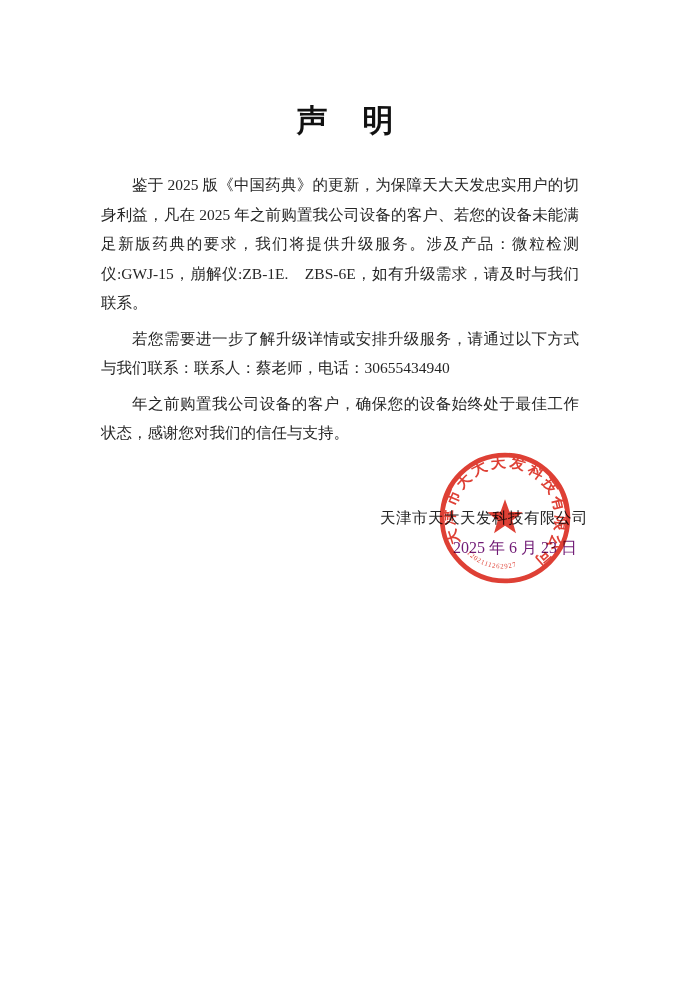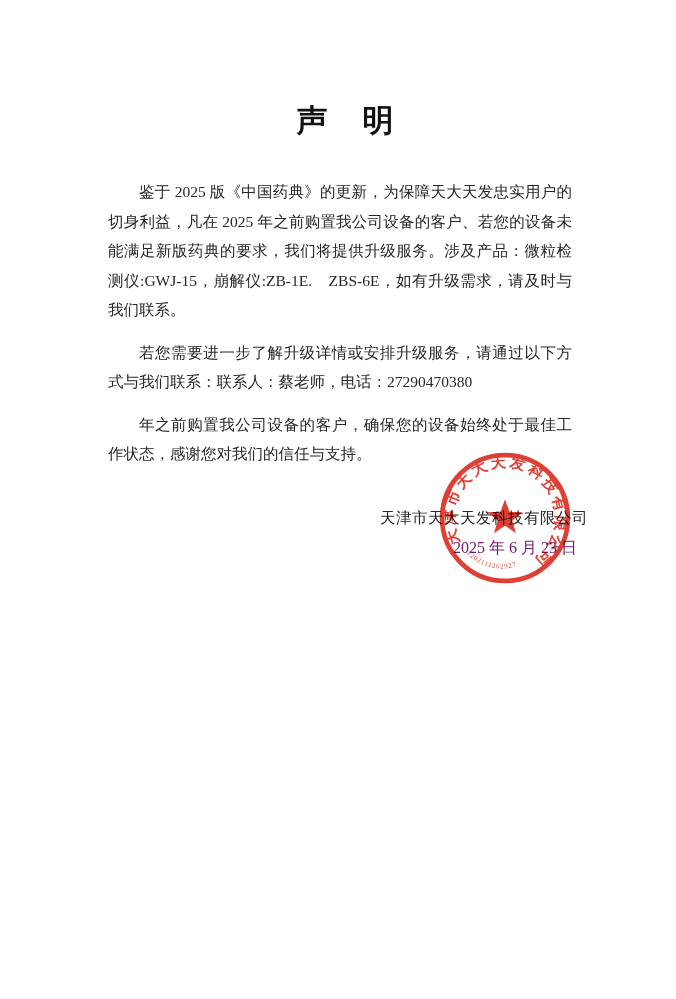--- a/index.html
+++ b/index.html
@@ -30,7 +30,7 @@
     text-align:justify;
   }
   .body-text p{
-    margin:13px;
+    margin:6px;
     text-indent:2em;
   }
   .sig-company{

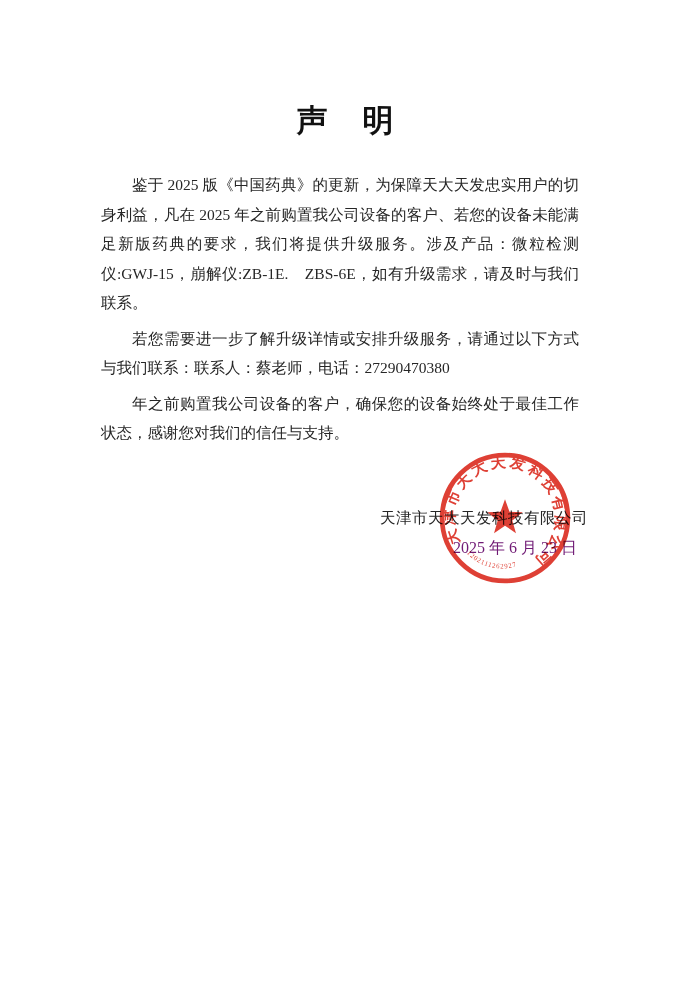--- a/index.html
+++ b/index.html
@@ -77,7 +77,7 @@
 
   <div class="body-text">
     <p>鉴于 2025 版《中国药典》的更新，为保障天大天发忠实用户的切身利益，凡在 2025 年之前购置我公司设备的客户、若您的设备未能满足新版药典的要求，我们将提供升级服务。涉及产品：微粒检测仪:GWJ-15，崩解仪:ZB-1E.　ZBS-6E，如有升级需求，请及时与我们联系。</p>
-    <p>若您需要进一步了解升级详情或安排升级服务，请通过以下方式与我们联系：联系人：蔡老师，电话：27290470380</p>
+    <p>若您需要进一步了解升级详情或安排升级服务，请通过以下方式与我们联系：联系人：蔡老师，电话：30655434940</p>
     <p>年之前购置我公司设备的客户，确保您的设备始终处于最佳工作状态，感谢您对我们的信任与支持。</p>
   </div>
 

